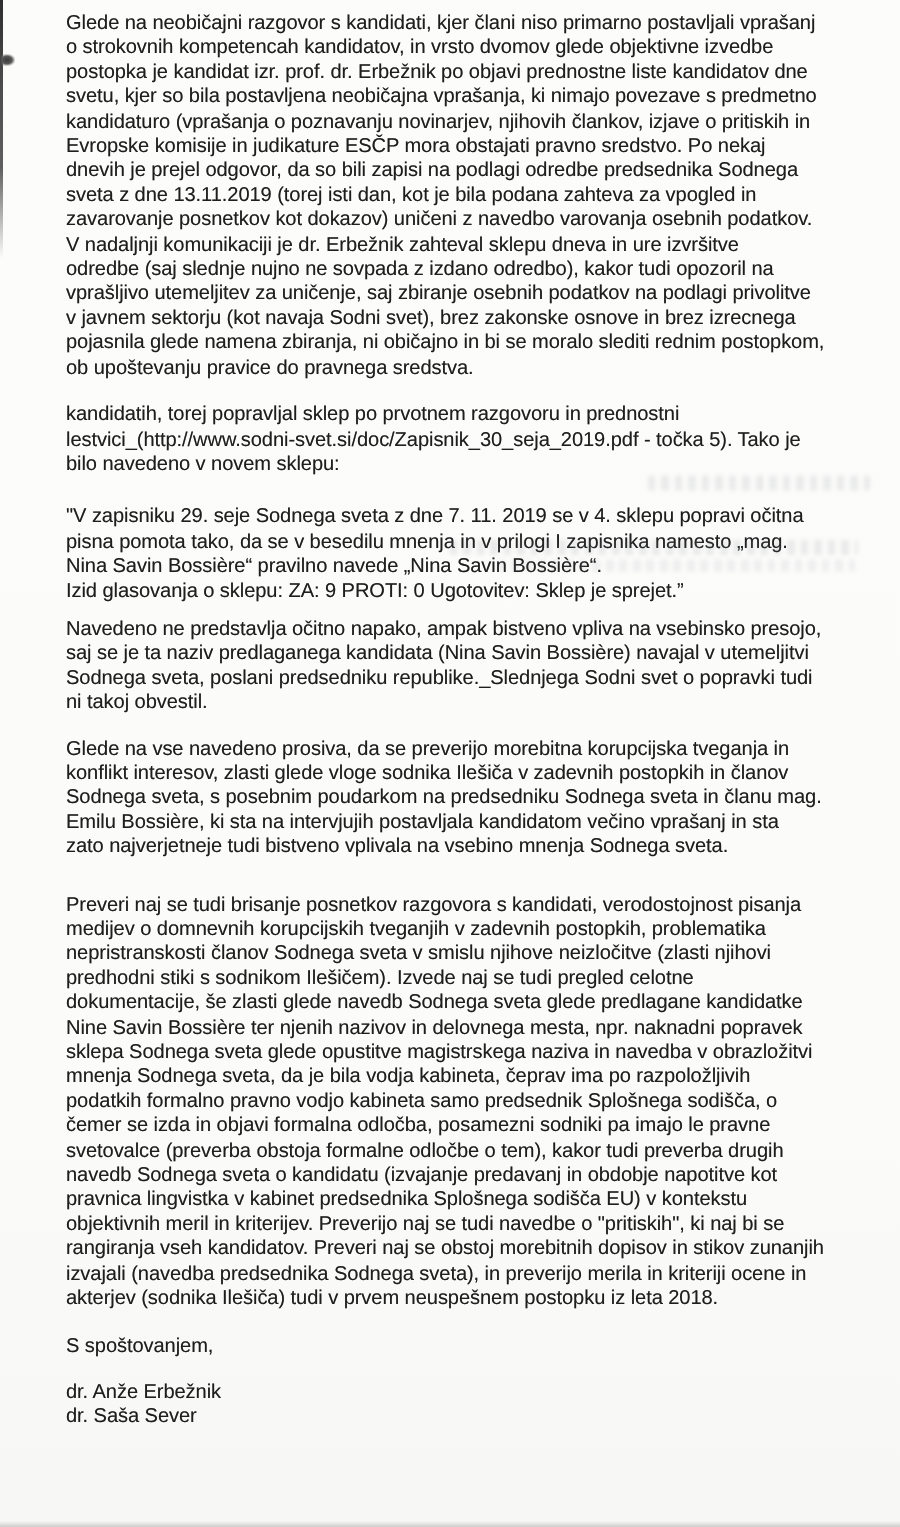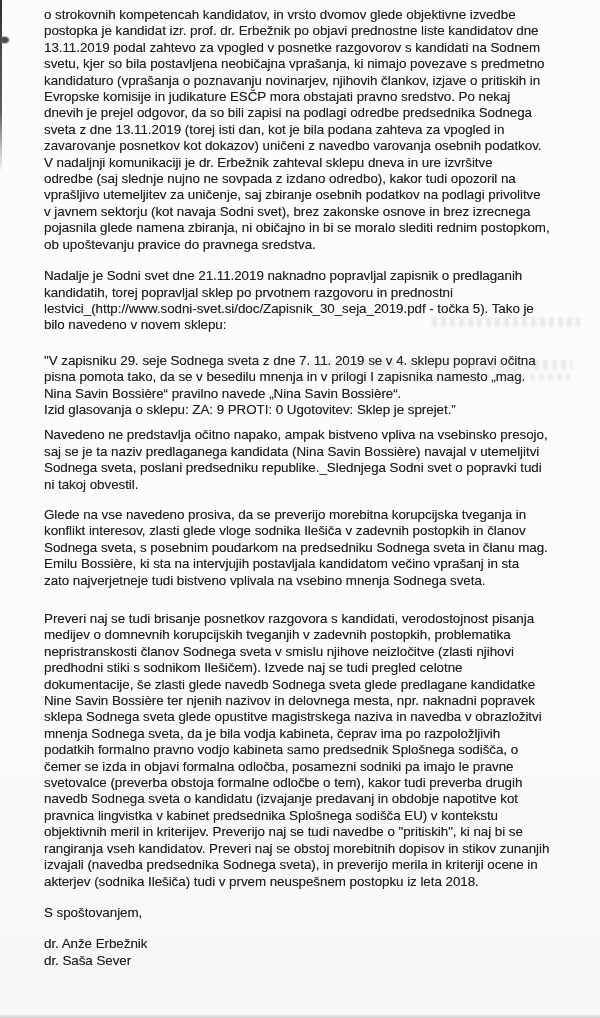--- a/index.html
+++ b/index.html
@@ -77,6 +77,7 @@
 <div class="page">
   <div class="letter-body">
       <div class="paragraph">
+        <div class="line">Glede na neobičajni razgovor s kandidati, kjer člani niso primarno postavljali vprašanj</div>
         <div class="line">o strokovnih kompetencah kandidatov, in vrsto dvomov glede objektivne izvedbe</div>
         <div class="line">postopka je kandidat izr. prof. dr. Erbežnik po objavi prednostne liste kandidatov dne</div>
         <div class="line">13.11.2019 podal zahtevo za vpogled v posnetke razgovorov s kandidati na Sodnem</div>

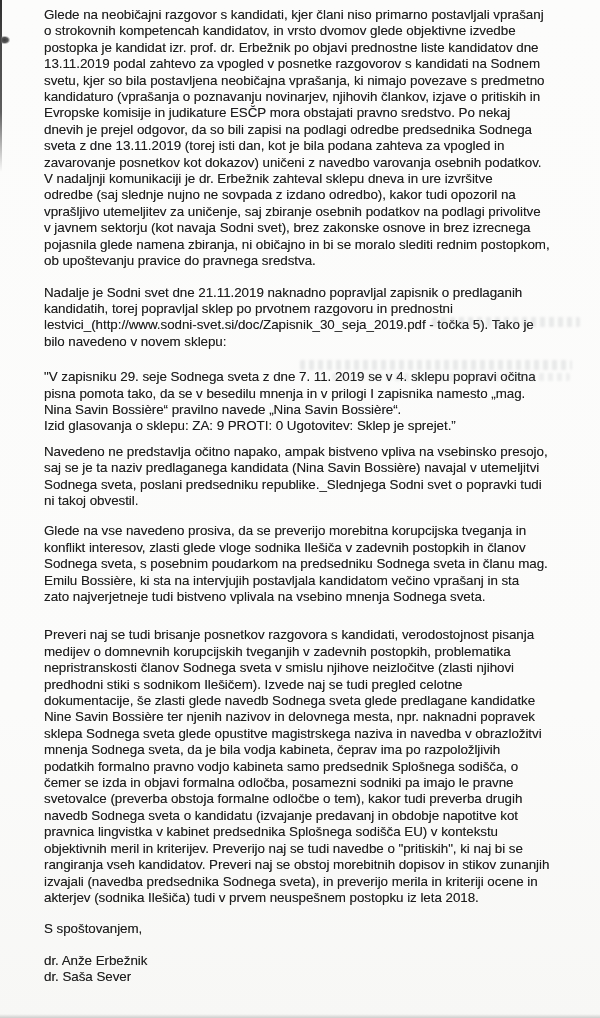--- a/index.html
+++ b/index.html
@@ -80,7 +80,6 @@
         <div class="line">Glede na neobičajni razgovor s kandidati, kjer člani niso primarno postavljali vprašanj</div>
         <div class="line">o strokovnih kompetencah kandidatov, in vrsto dvomov glede objektivne izvedbe</div>
         <div class="line">postopka je kandidat izr. prof. dr. Erbežnik po objavi prednostne liste kandidatov dne</div>
-        <div class="line">13.11.2019 podal zahtevo za vpogled v posnetke razgovorov s kandidati na Sodnem</div>
         <div class="line">svetu, kjer so bila postavljena neobičajna vprašanja, ki nimajo povezave s predmetno</div>
         <div class="line">kandidaturo (vprašanja o poznavanju novinarjev, njihovih člankov, izjave o pritiskih in</div>
         <div class="line">Evropske komisije in judikature ESČP mora obstajati pravno sredstvo. Po nekaj</div>

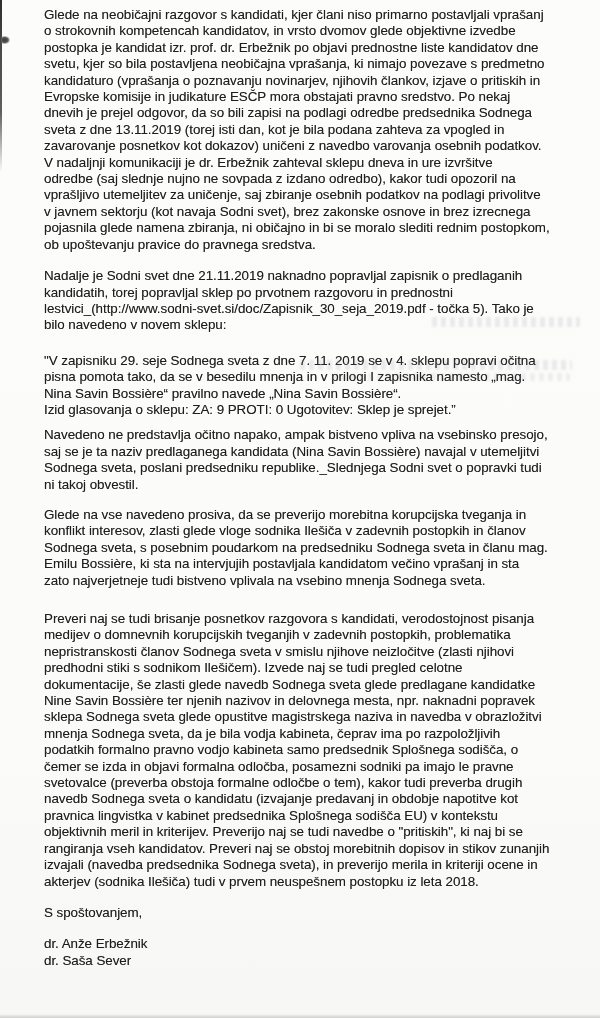--- a/index.html
+++ b/index.html
@@ -94,7 +94,6 @@
         <div class="line">ob upoštevanju pravice do pravnega sredstva.</div>
       </div>
       <div class="paragraph">
-        <div class="line">Nadalje je Sodni svet dne 21.11.2019 naknadno popravljal zapisnik o predlaganih</div>
         <div class="line">kandidatih, torej popravljal sklep po prvotnem razgovoru in prednostni</div>
         <div class="line">lestvici_(http://www.sodni-svet.si/doc/Zapisnik_30_seja_2019.pdf - točka 5). Tako je</div>
         <div class="line">bilo navedeno v novem sklepu:</div>

